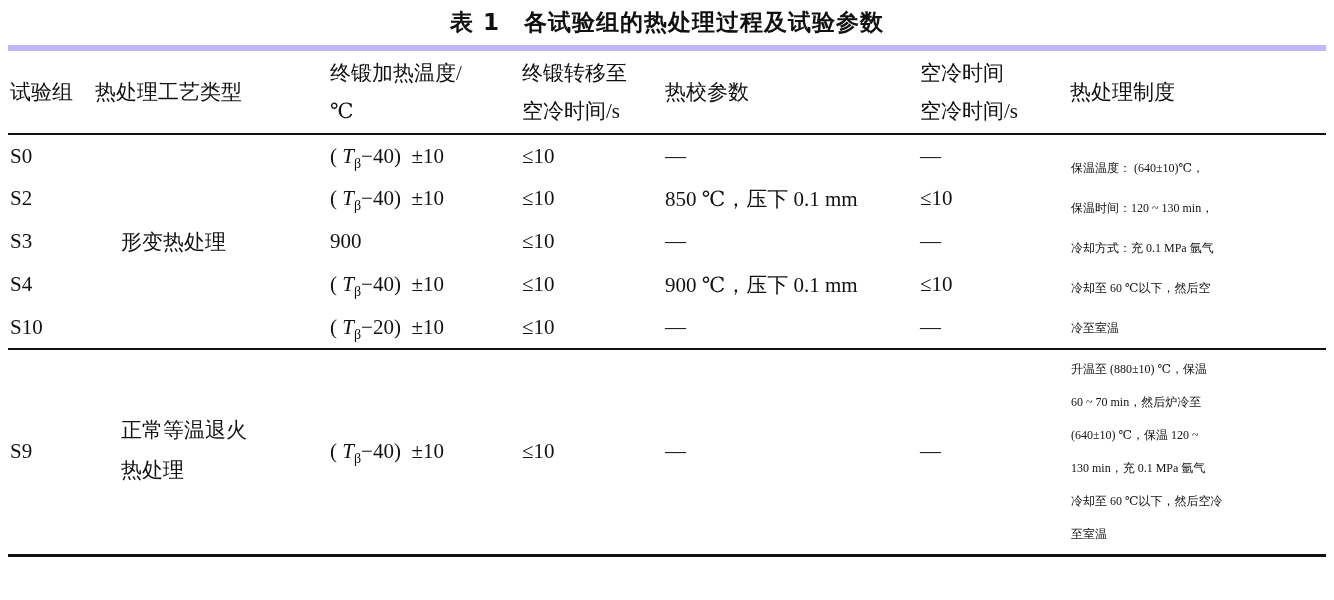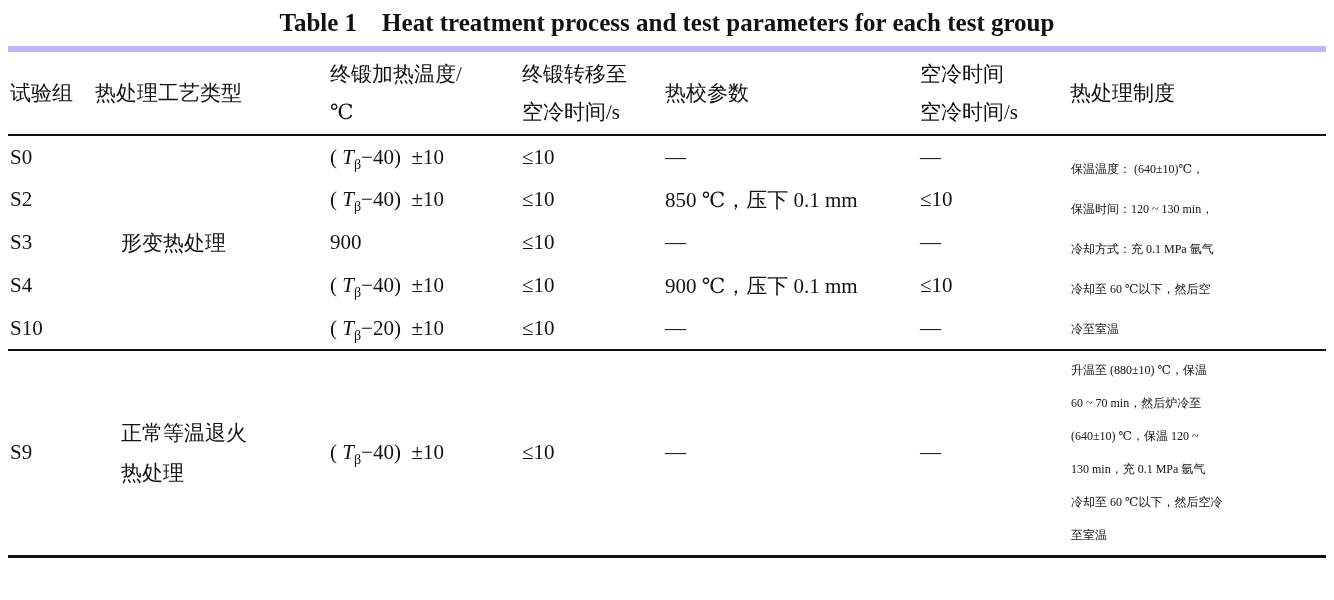--- a/index.html
+++ b/index.html
@@ -63,6 +63,7 @@
 
 <div class="page">
 
+  <div class="title-cn">表 1　各试验组的热处理过程及试验参数</div>
   <div class="title-en">Table 1　Heat treatment process and test parameters for each test group</div>
 
   <table class="params">

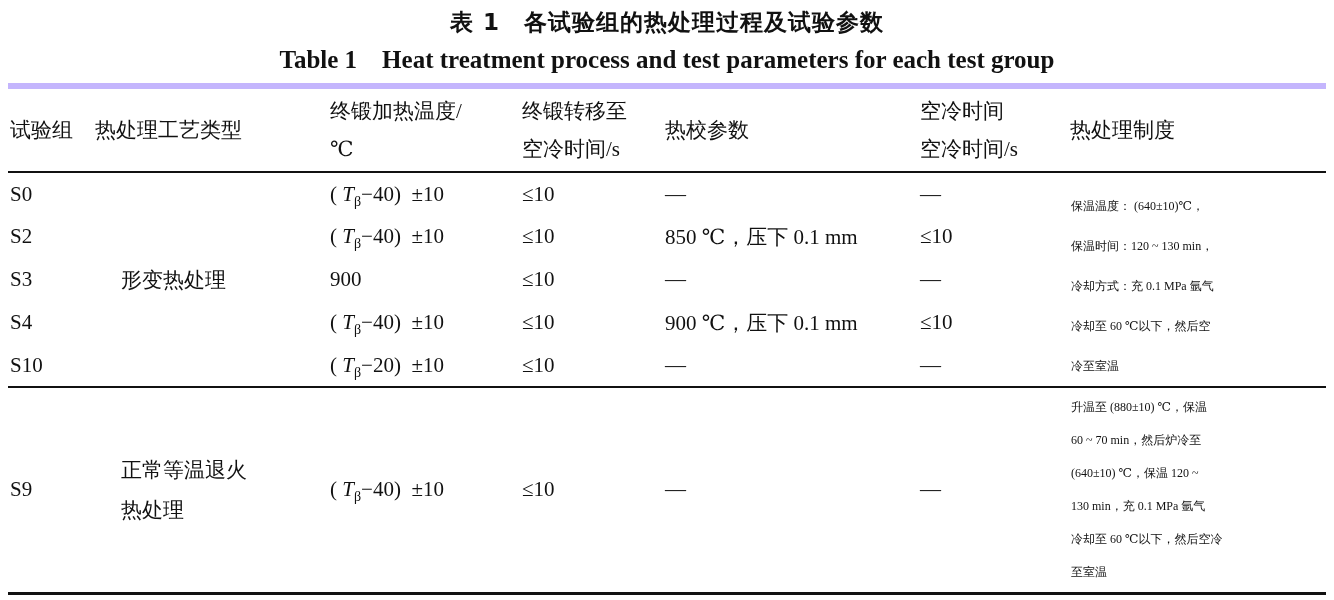--- a/index.html
+++ b/index.html
@@ -64,7 +64,6 @@
 <div class="page">
 
   <div class="title-cn">表 1　各试验组的热处理过程及试验参数</div>
-  <div class="title-en">Table 1　Heat treatment process and test parameters for each test group</div>
 
   <table class="params">
     <colgroup>

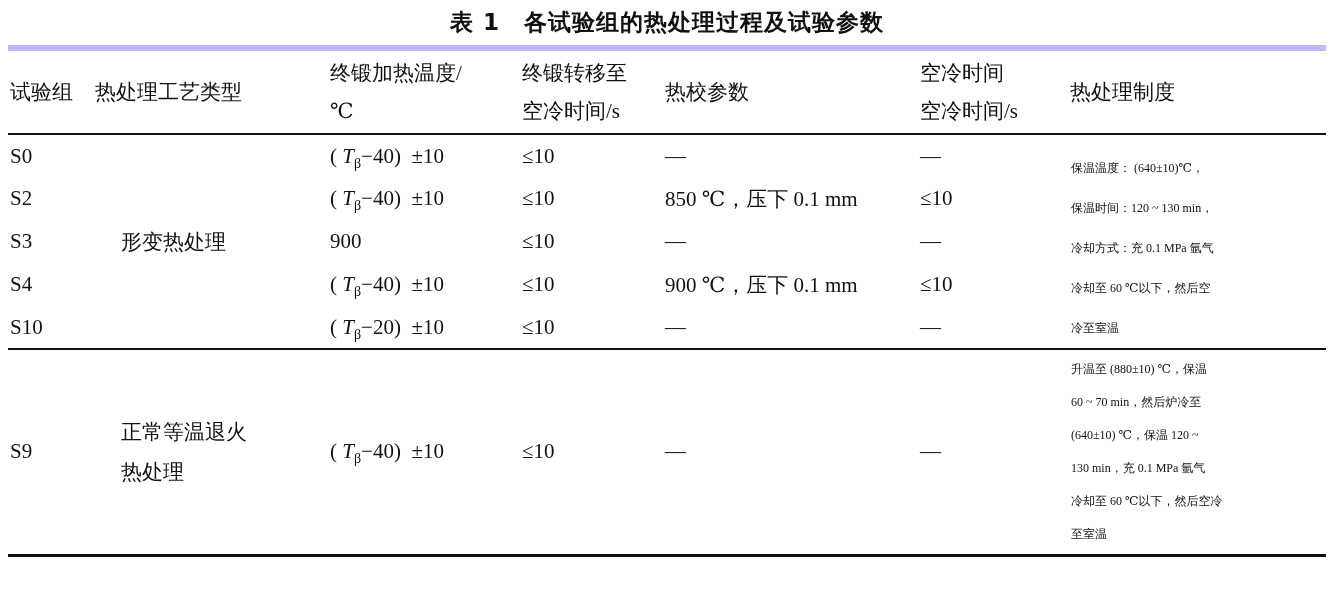--- a/index.html
+++ b/index.html
@@ -144,7 +144,7 @@
     <tbody class="group2">
       <tr>
         <td class="tall">S9</td>
-        <td class="tall multiline" style="padding-left:28px;">正常等温退火
+        <td class="tall multiline" style="padding-left:28px;font-family:Liberation Mono, monospace;">正常等温退火
 热处理</td>
         <td class="tall formula"><span>( </span><i>T</i><sub>β</sub><span>−40)  ±10</span></td>
         <td class="tall">≤10</td>

